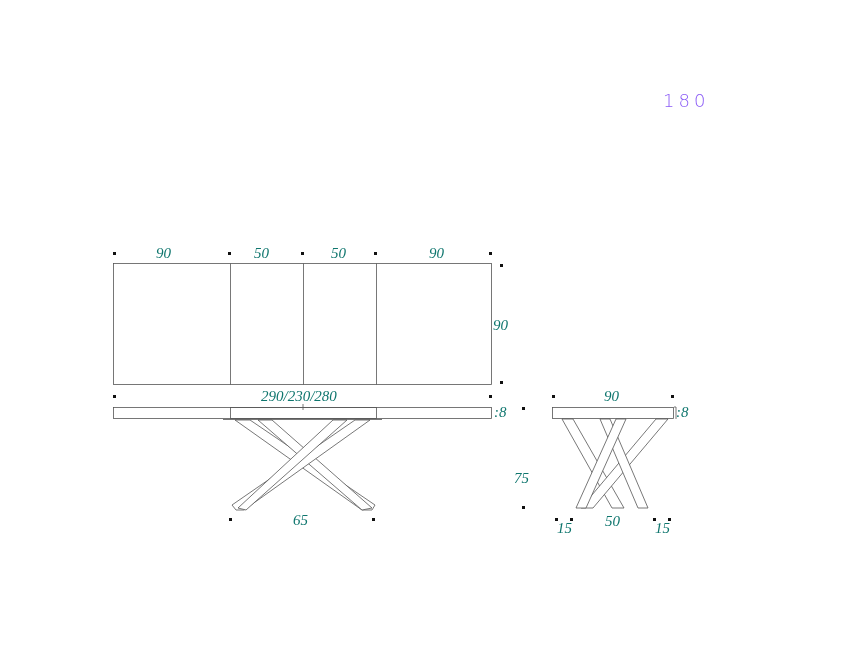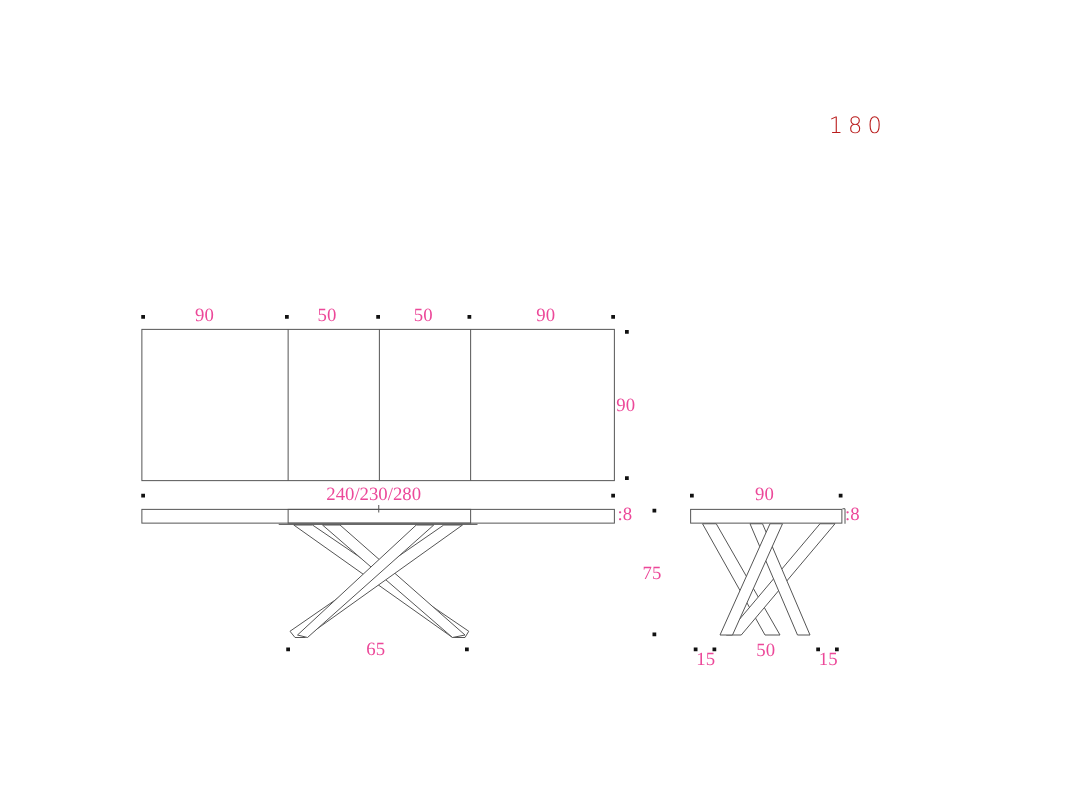--- a/index.html
+++ b/index.html
@@ -8,7 +8,7 @@
     .model-label {
       position: absolute; left: 663px; top: 90px;
       font-family: "DejaVu Sans", sans-serif; font-size: 18px; letter-spacing: 4px;
-      color: #b91c1c; font-weight: 300;
+      color: #8b5cf6; font-weight: 300;
     }
     .dim {
       position: absolute; font-family: "Liberation Serif", serif; font-size: 15px;

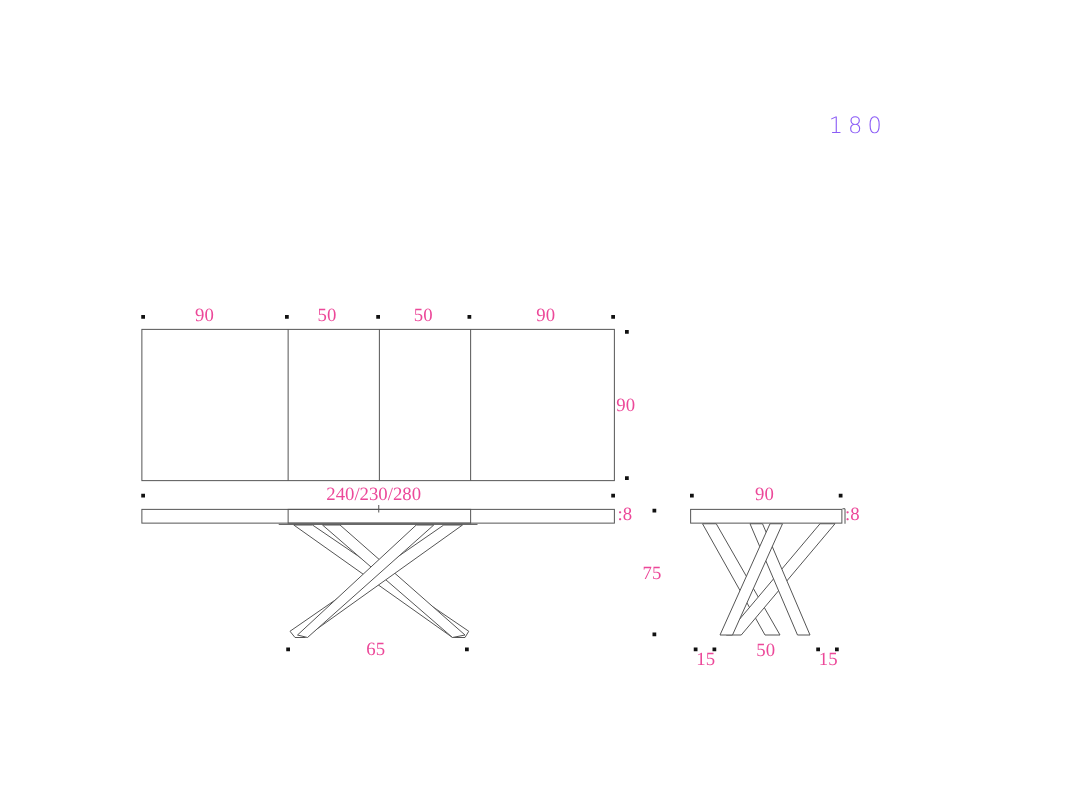--- a/index.html
+++ b/index.html
@@ -12,7 +12,7 @@
     }
     .dim {
       position: absolute; font-family: "Liberation Serif", serif; font-size: 15px;
-      color: #ec4899; line-height: 1; white-space: nowrap;
+      color: #0f766e; line-height: 1; white-space: nowrap; font-style: italic;
     }
     .tick { position: absolute; width: 3px; height: 3px; background: #111; }
     svg { position: absolute; left: 0; top: 0; }

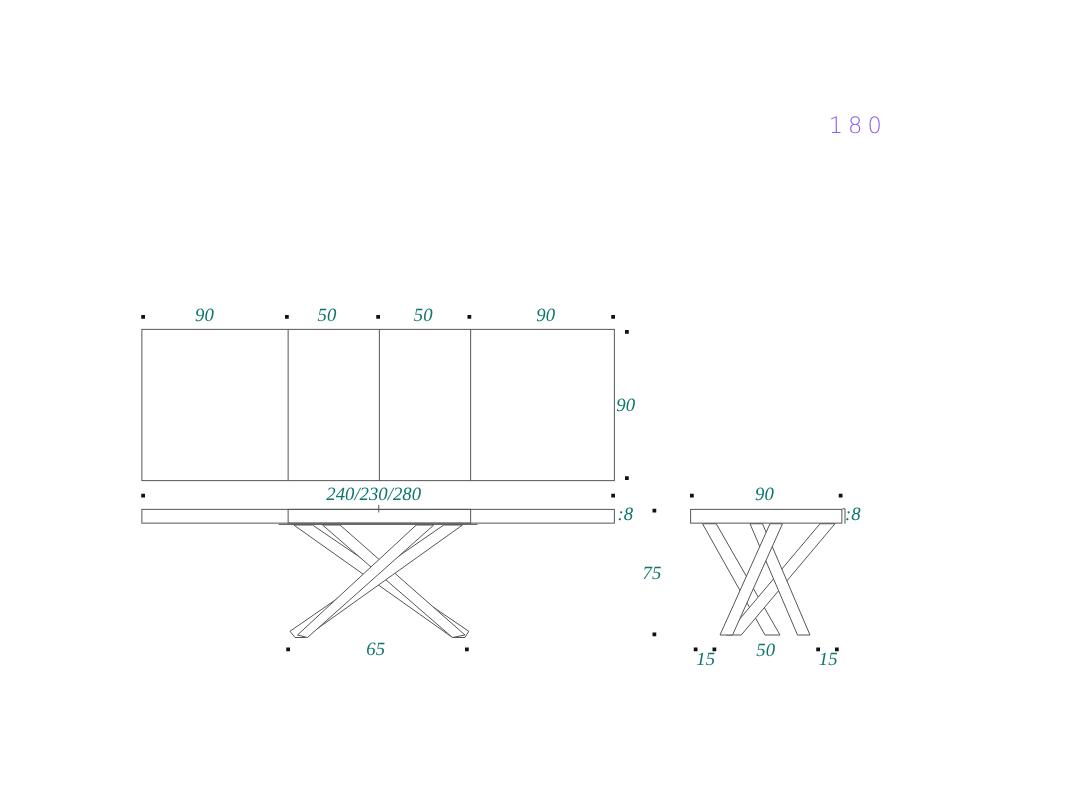--- a/index.html
+++ b/index.html
@@ -84,7 +84,7 @@
   <div class="dim" style="left:331px;top:246px">50</div>
   <div class="dim" style="left:429px;top:246px">90</div>
   <div class="dim" style="left:493px;top:318px">90</div>
-  <div class="dim" style="left:261px;top:389px">240/230/280</div>
+  <div class="dim" style="left:261px;top:389px">290/230/280</div>
 
   <div class="dim" style="left:494px;top:405px">:<span>8</span></div>
   <div class="dim" style="left:293px;top:513px">65</div>

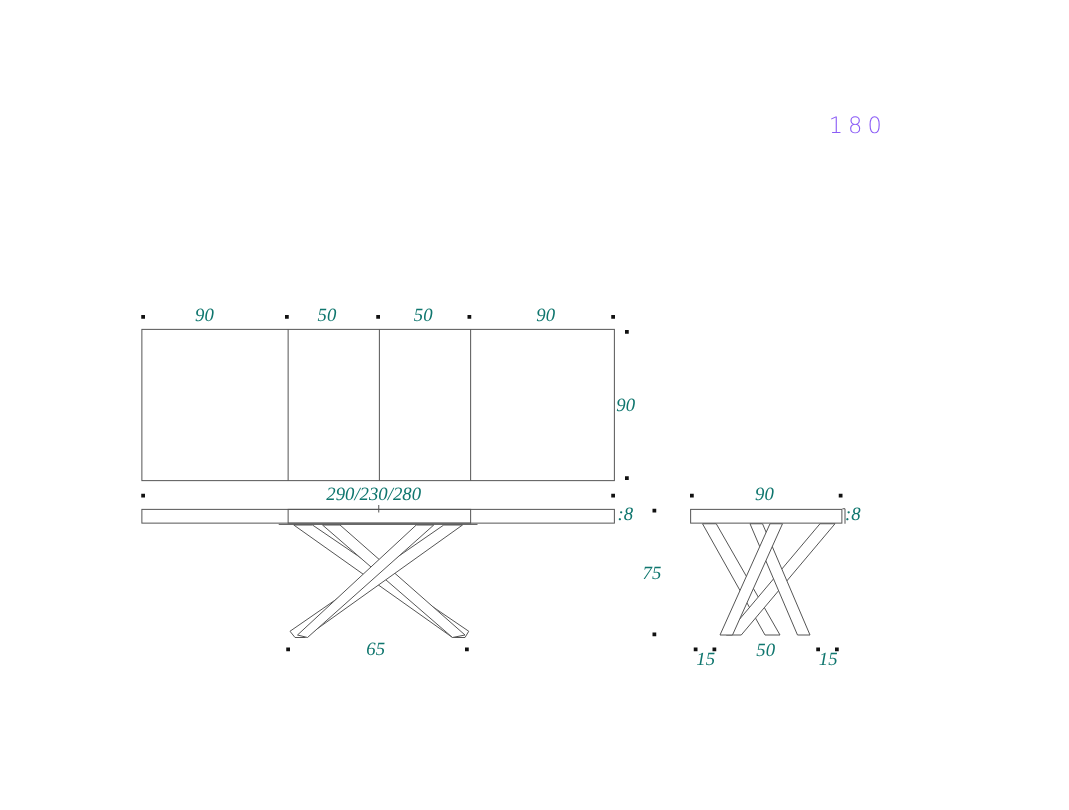--- a/index.html
+++ b/index.html
@@ -91,7 +91,7 @@
 
   <div class="dim" style="left:604px;top:389px">90</div>
   <div class="dim" style="left:676px;top:405px">:<span>8</span></div>
-  <div class="dim" style="left:514px;top:452px">75</div>
+  <div class="dim" style="left:514px;top:471px">75</div>
   <div class="dim" style="left:605px;top:514px">50</div>
   <div class="dim" style="left:557px;top:521px">15</div>
   <div class="dim" style="left:655px;top:521px">15</div>

